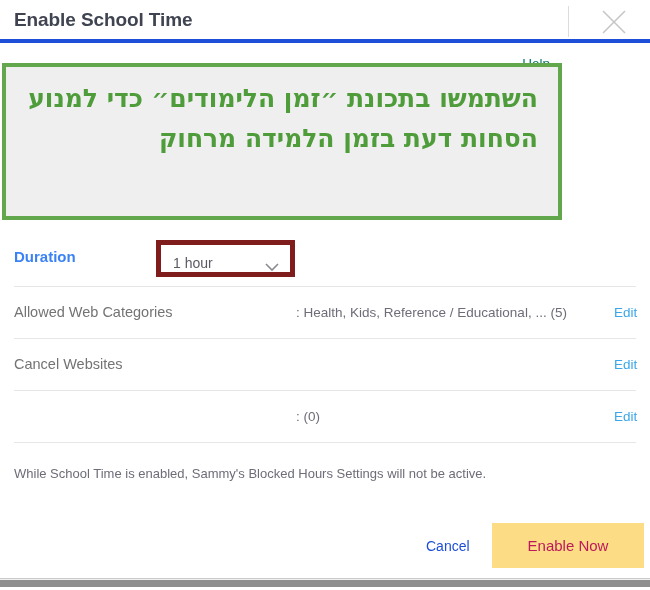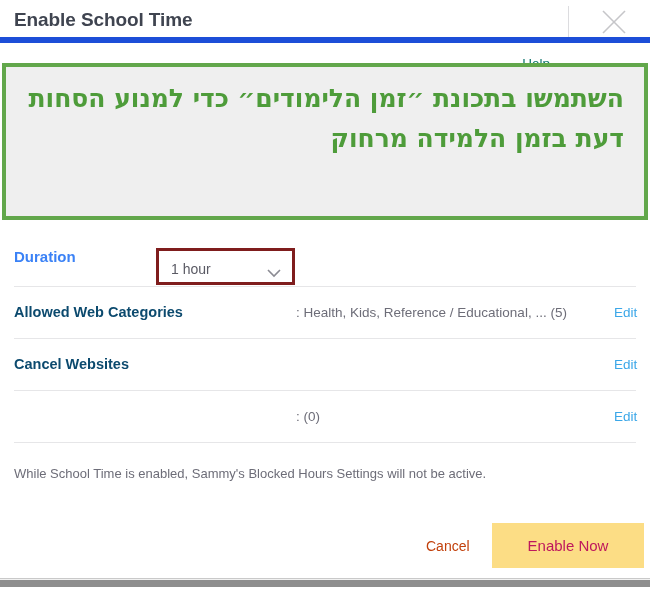--- a/index.html
+++ b/index.html
@@ -36,7 +36,7 @@
     width: 650px;
     height: 43px;
     box-sizing: border-box;
-    border-bottom: 6px solid #1d4ed8;
+    border-bottom: 4px solid #1d4ed8;
     background: #ffffff;
   }
   .title {

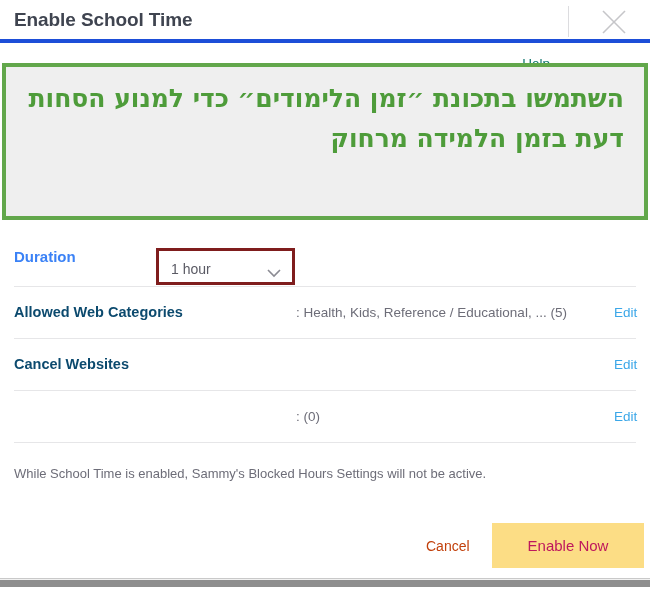--- a/index.html
+++ b/index.html
@@ -82,7 +82,7 @@
     position: absolute;
     left: 2px;
     top: 63px;
-    width: 646px;
+    width: 560px;
     height: 157px;
     box-sizing: border-box;
     border: 4px solid #62a74b;

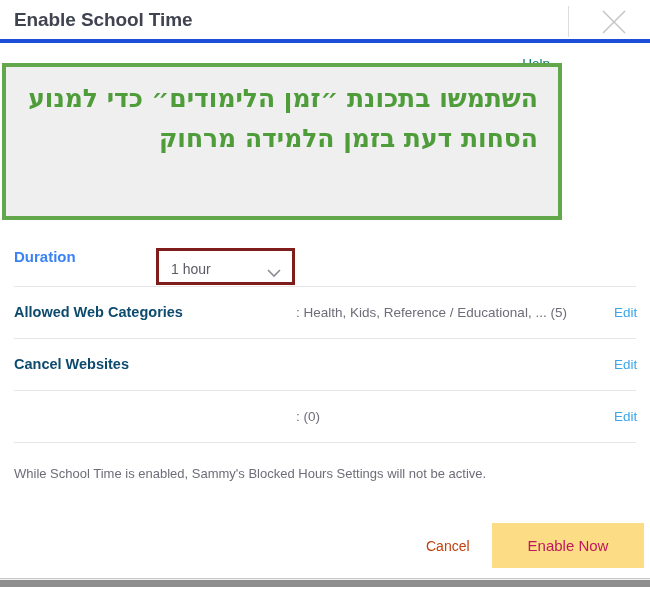--- a/index.html
+++ b/index.html
@@ -128,10 +128,9 @@
     width: 139px;
     height: 37px;
     box-sizing: border-box;
-    border: 3px solid #7f1d1d;
-    background: #ffffff;
-    cursor: pointer;
-    margin-top: 8px;
+    border: 5px solid #7f1d1d;
+    background: #ffffff;
+    cursor: pointer;
   }
   .select-value {
     position: absolute;

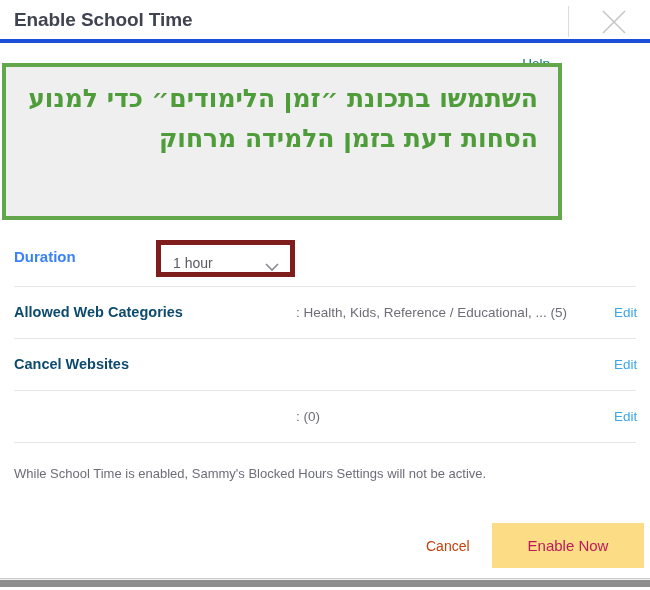--- a/index.html
+++ b/index.html
@@ -164,8 +164,8 @@
     left: 14px;
     top: 17px;
     font-size: 14.5px;
-    font-weight: bold;
-    color: #0c4a6e;
+    font-weight: normal;
+    color: #737373;
     white-space: nowrap;
   }
   .setting-value {

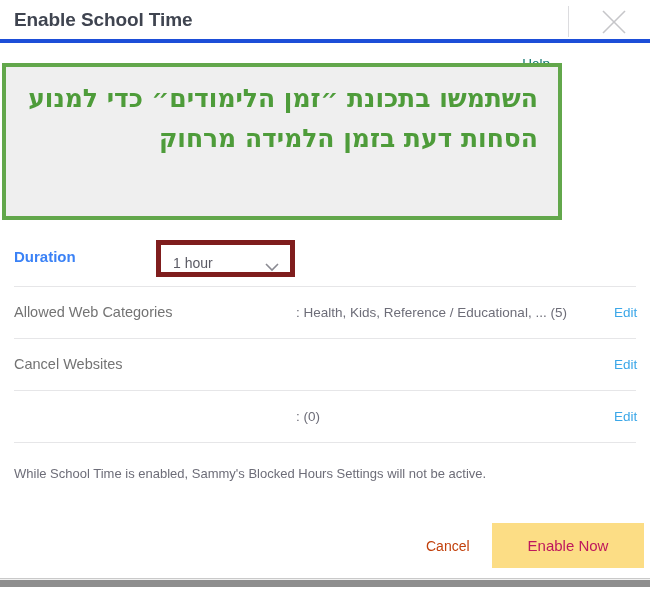--- a/index.html
+++ b/index.html
@@ -206,7 +206,7 @@
     left: 426px;
     top: 538px;
     font-size: 14px;
-    color: #c2410c;
+    color: #1d4ed8;
     text-decoration: none;
     cursor: pointer;
   }

